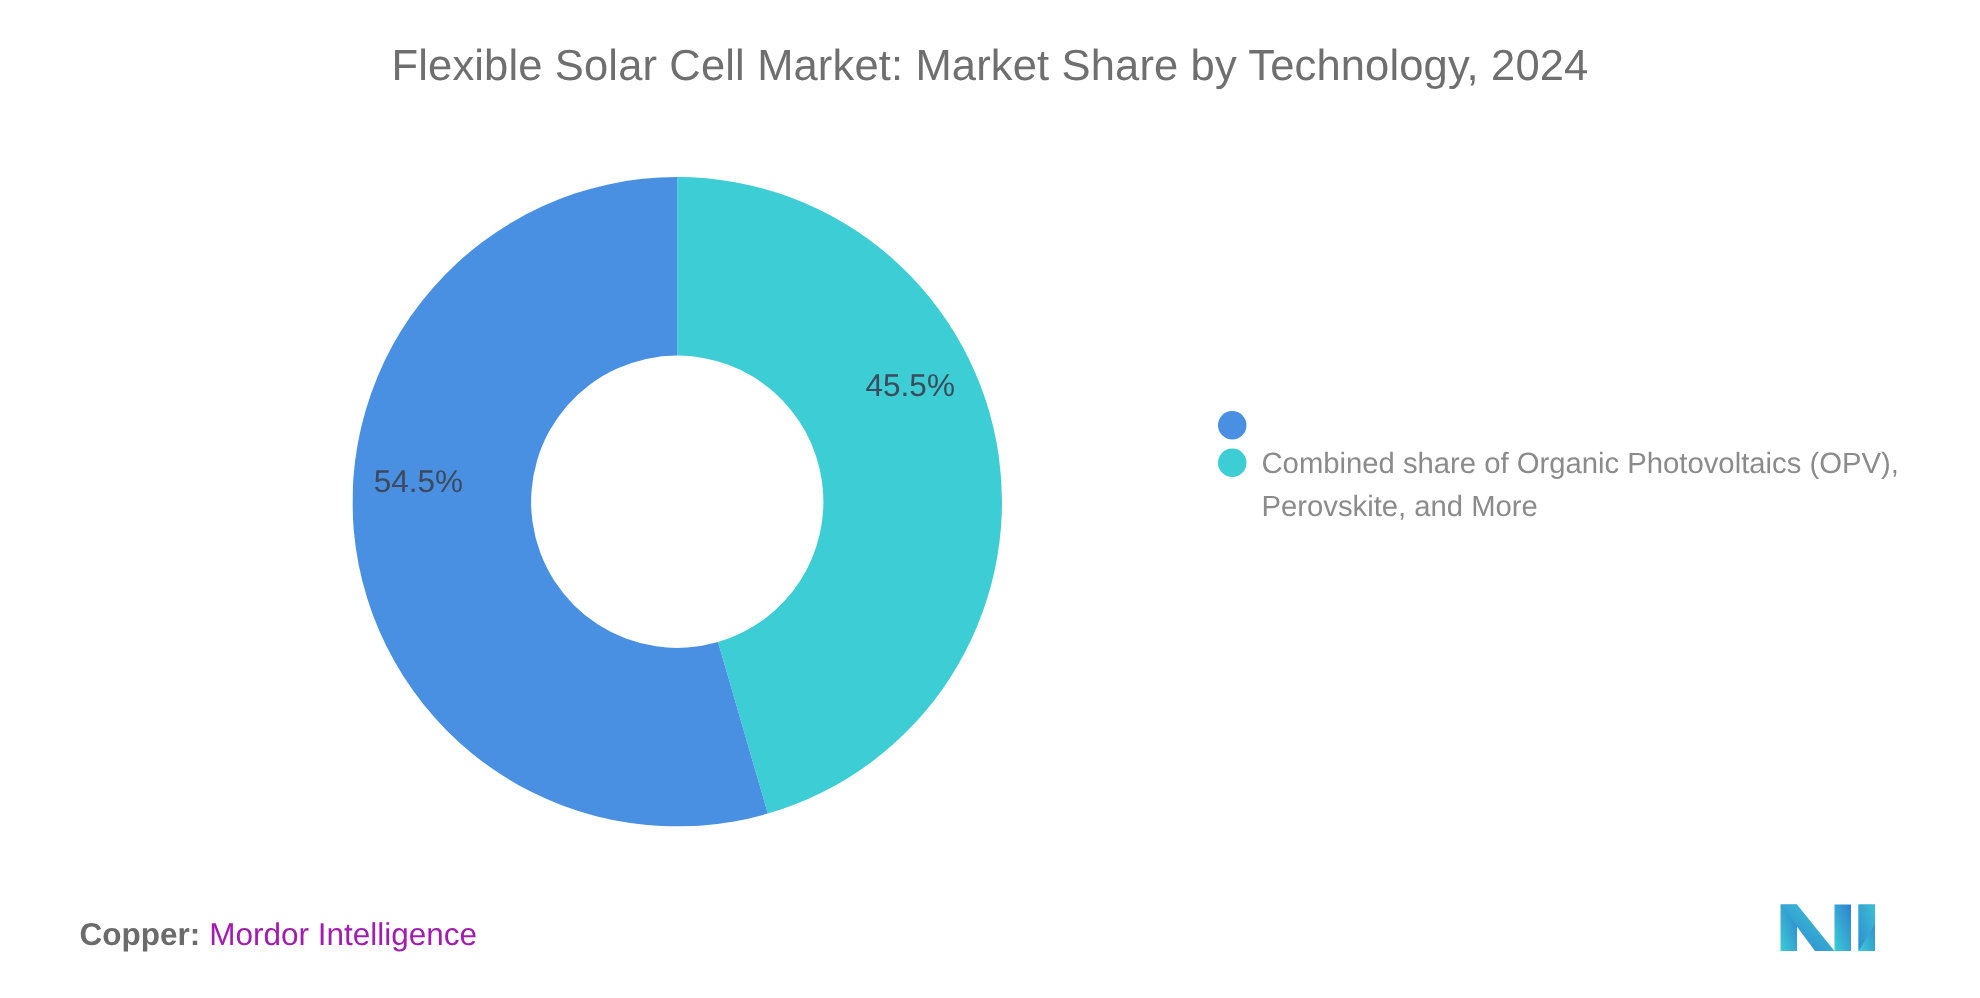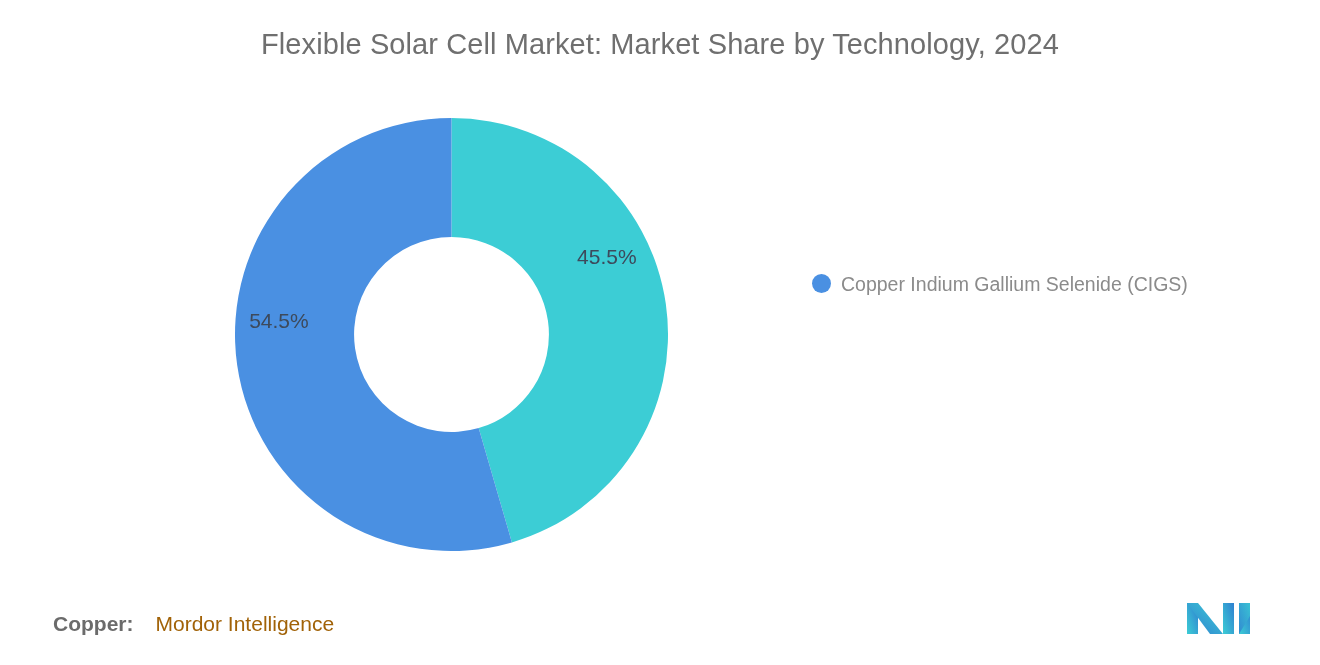--- a/index.html
+++ b/index.html
@@ -124,7 +124,6 @@
 <div id="legend">
   <div class="legend-item">
     <span class="legend-swatch" id="sw0" style="background: rgb(74, 144, 226);"></span>
-    <span class="legend-label">Copper Indium Gallium Selenide (CIGS)</span>
   </div>
 </div>
 

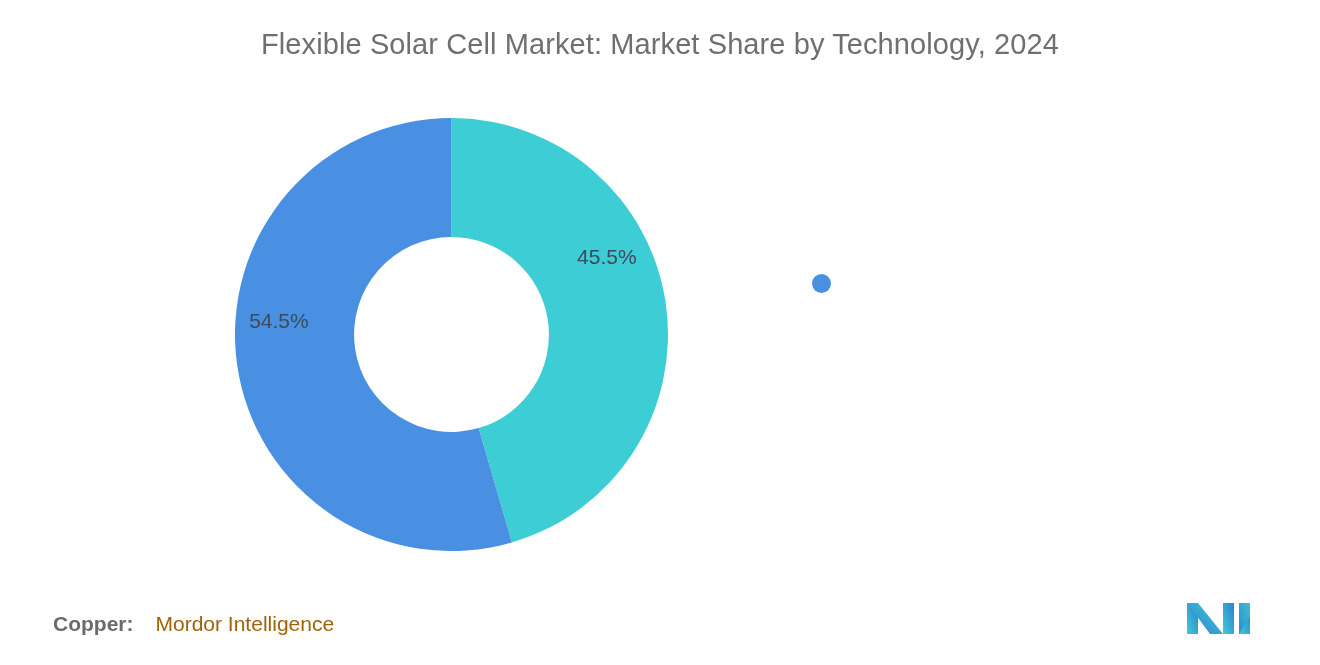--- a/index.html
+++ b/index.html
@@ -125,6 +125,10 @@
   <div class="legend-item">
     <span class="legend-swatch" id="sw0" style="background: rgb(74, 144, 226);"></span>
   </div>
+  <div class="legend-item">
+    <span class="legend-swatch" id="sw1" style="background: rgb(60, 205, 213);"></span>
+    <span class="legend-label">Combined share of Organic Photovoltaics (OPV), Perovskite, and More</span>
+  </div>
 </div>
 
 <div id="source-line">

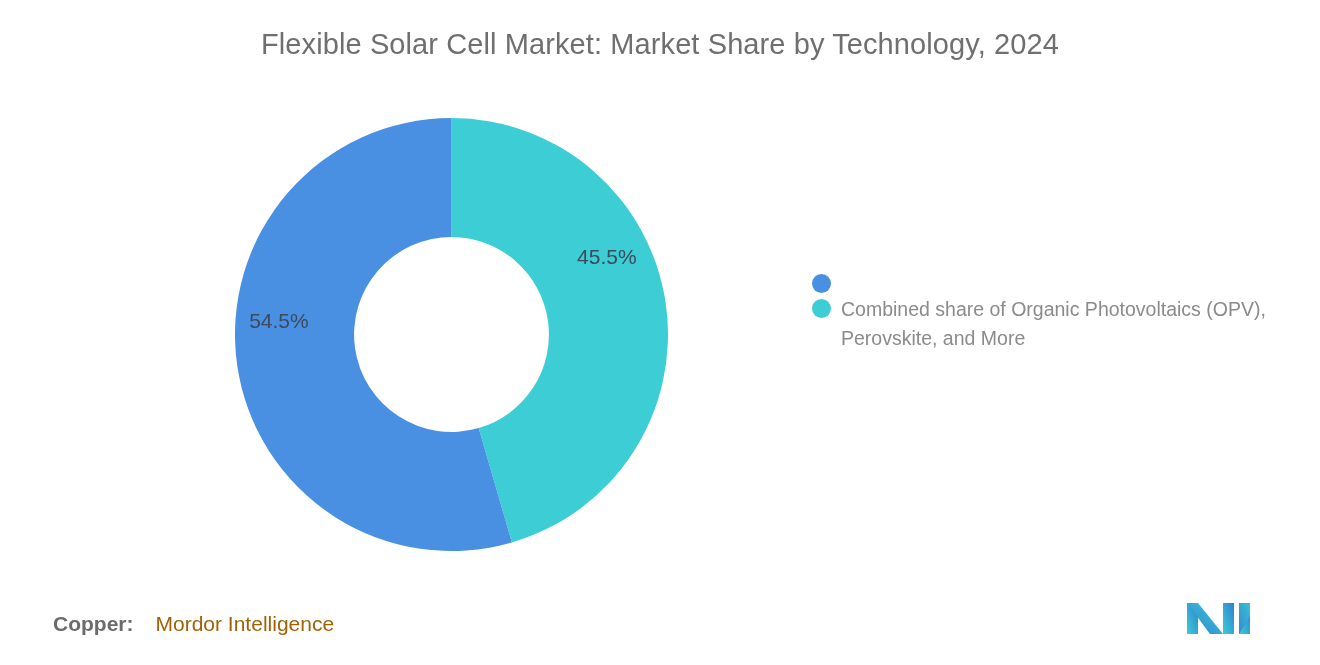--- a/index.html
+++ b/index.html
@@ -91,8 +91,8 @@
   }
   #source-value {
     font-weight: 400;
-    color: #a16207;
-    margin-left: 22px;
+    color: #a21caf;
+    margin-left: 6px;
   }
   #brand-logo {
     position: absolute;

